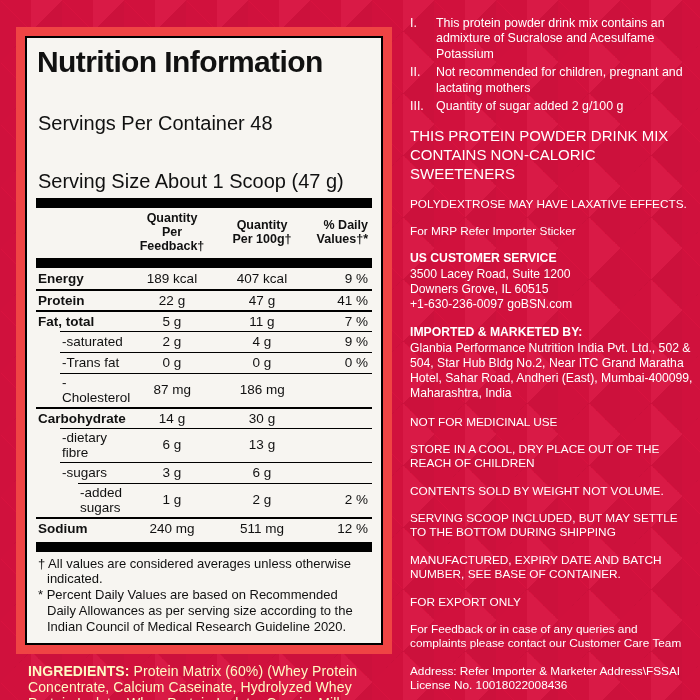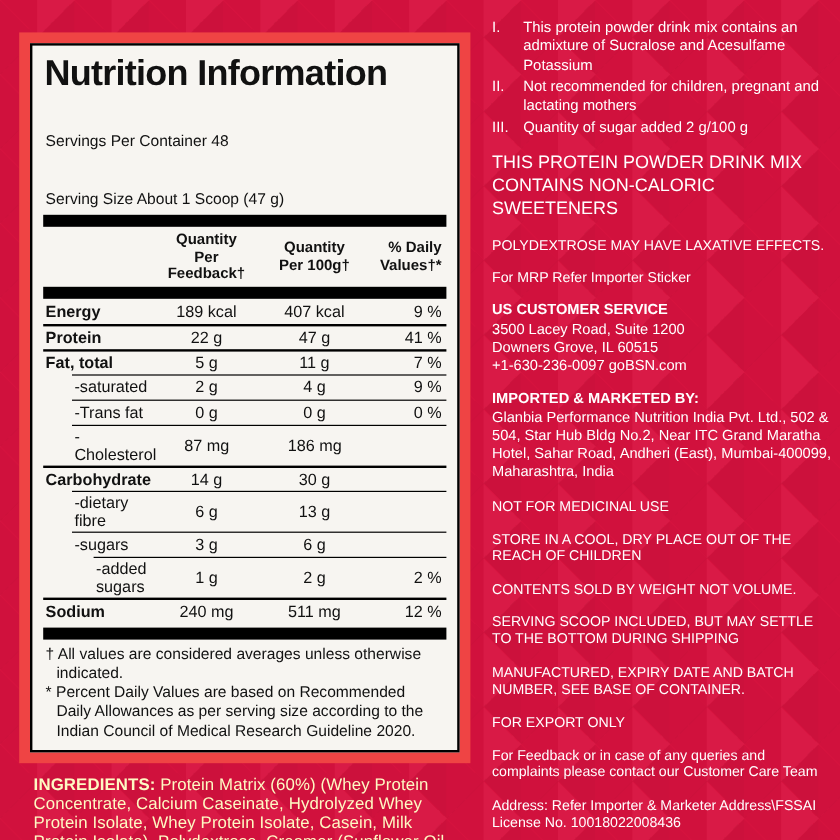--- a/index.html
+++ b/index.html
@@ -21,7 +21,7 @@
   .panel { border:2px solid #000; background:#f7f5f1; color:#111; padding:6px 9px 8px 9px; }
 
   .nutri-title { font-size:30px; font-weight:bold; letter-spacing:-0.6px; line-height:1.05; margin:2px 0 3px 1px; }
-  .serv-line { font-size:13px; line-height:1.3; margin-left:2px;margin-top:32px; }
+  .serv-line { font-size:20px; line-height:1.3; margin-left:2px;margin-top:32px; }
 
   .bar { height:10px; background:#000; margin:4px 0 0 0; }
   .bar.mid { margin-top:2px; }

